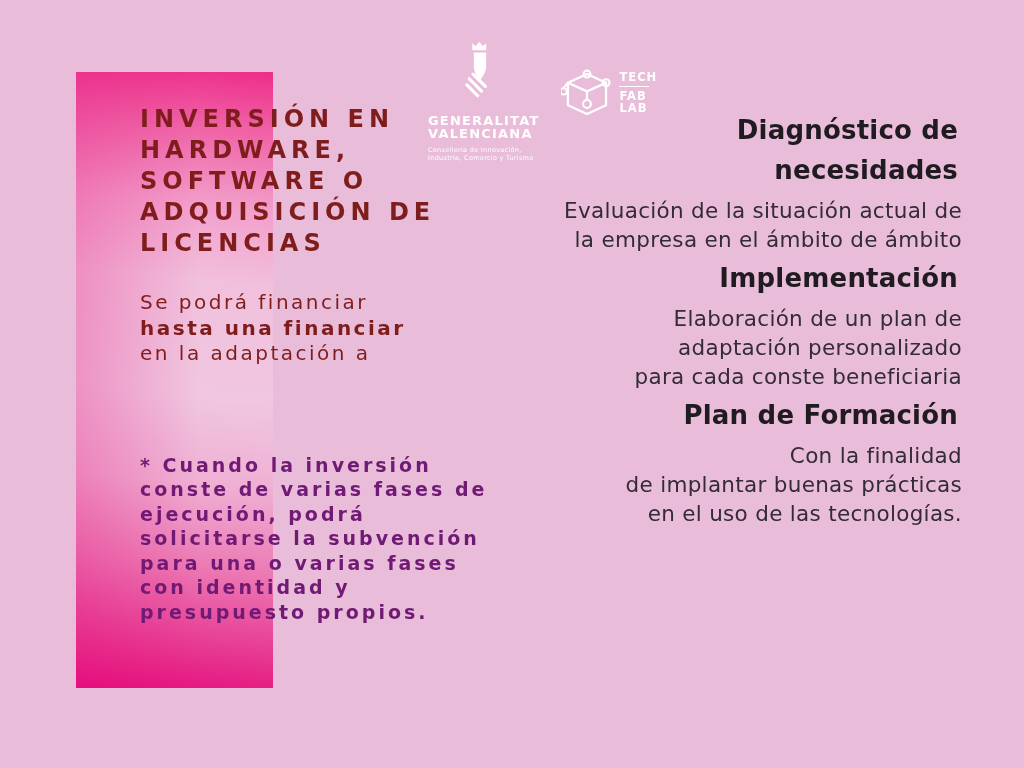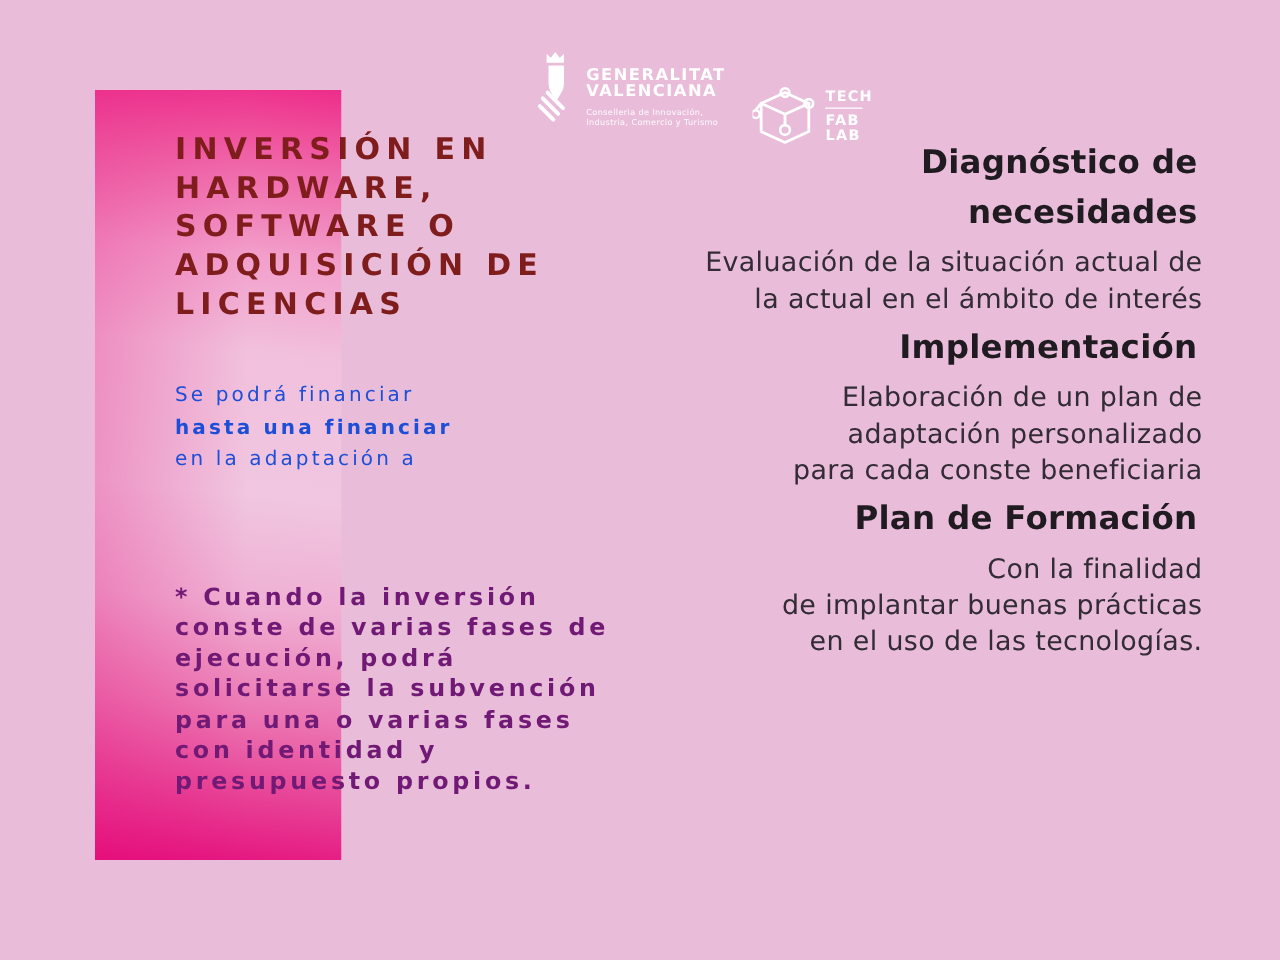--- a/index.html
+++ b/index.html
@@ -22,7 +22,7 @@
   }
   
   .logos{position:absolute;left:428px;top:40px;display:flex;align-items:flex-start;color:#fff;}
-  .gv-logo{display:flex;align-items:flex-end;}
+  .gv-logo{display:flex;align-items:center;flex-direction:column;}
   .gv-emblem{width:34px;height:62px;margin-right:7px;}
   .gv-text{padding-top:13px;}
   .gv-name{

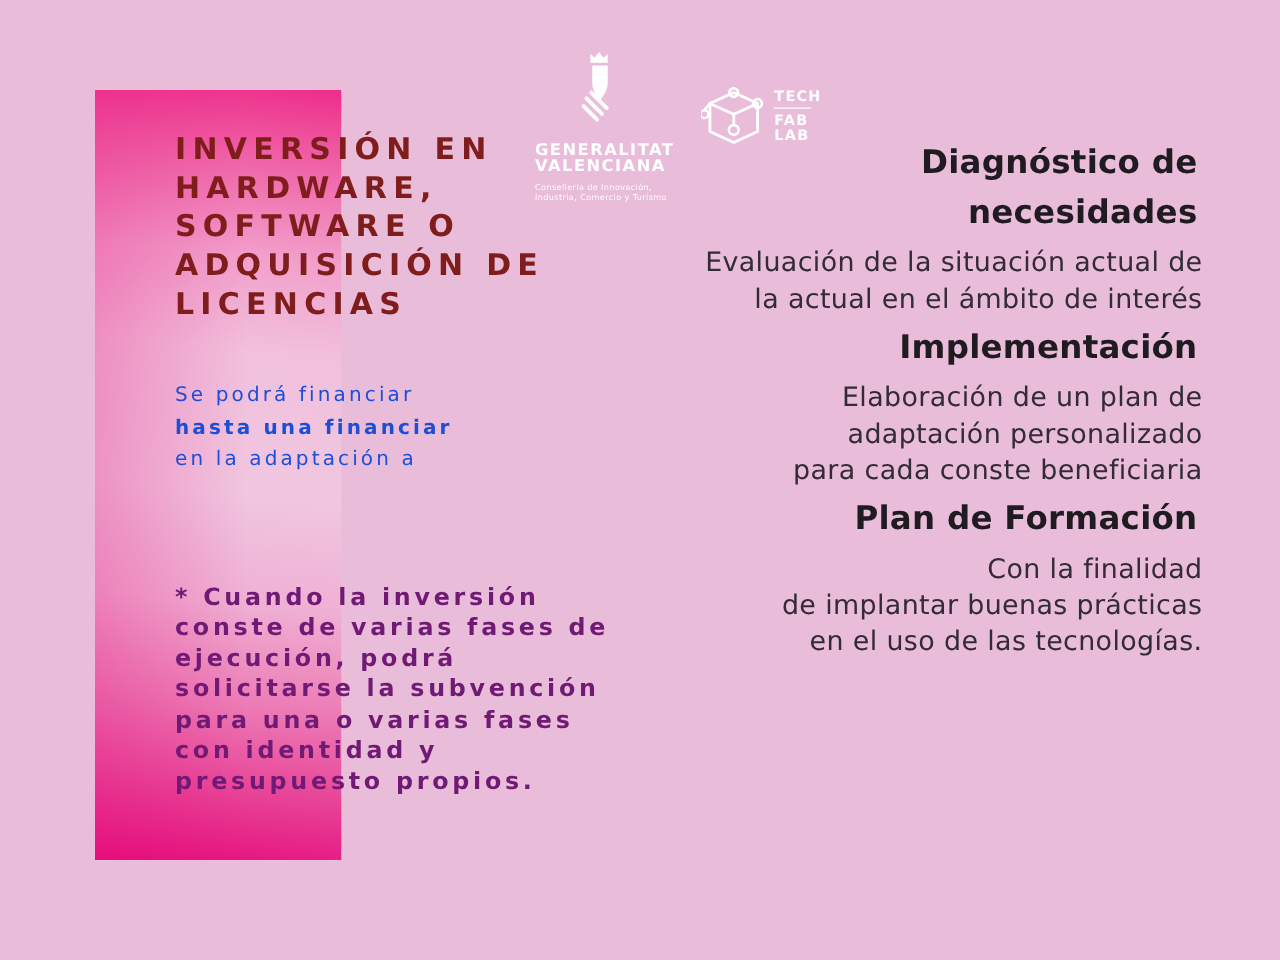--- a/index.html
+++ b/index.html
@@ -131,7 +131,7 @@
       <h2 class="sec-heading">Diagnóstico de
 necesidades</h2>
       <p class="sec-body">Evaluación de la situación actual de
-la actual en el ámbito de interés</p>
+la empresa en el ámbito de ámbito</p>
     </div>
     <div class="section gap-a">
       <h2 class="sec-heading">Implementación</h2>

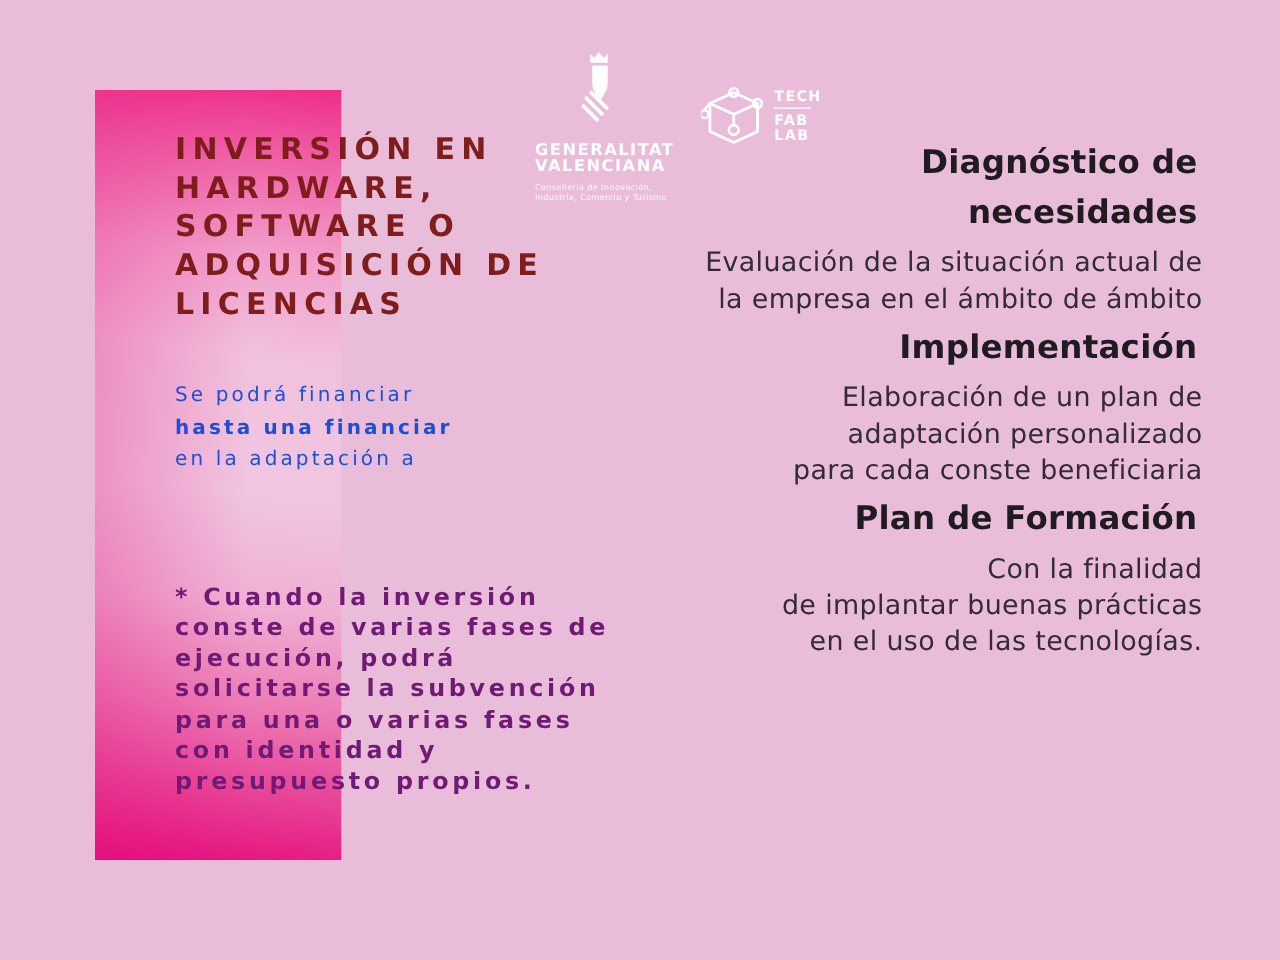--- a/index.html
+++ b/index.html
@@ -44,7 +44,7 @@
     margin:0;font-size:24px;font-weight:bold;letter-spacing:5px;
     line-height:31px;white-space:pre-line;color:#7f1d1d;
   }
-  .intro{margin-top:44px;font-size:16px;line-height:25.5px;letter-spacing:2.5px;color:#1d4ed8;}
+  .intro{margin-top:31px;font-size:20px;line-height:25.5px;letter-spacing:2.5px;color:#7f1d1d;}
   .intro .b{font-weight:bold;}
   .note{
     margin-top:86px;font-size:19px;font-weight:bold;letter-spacing:3px;

